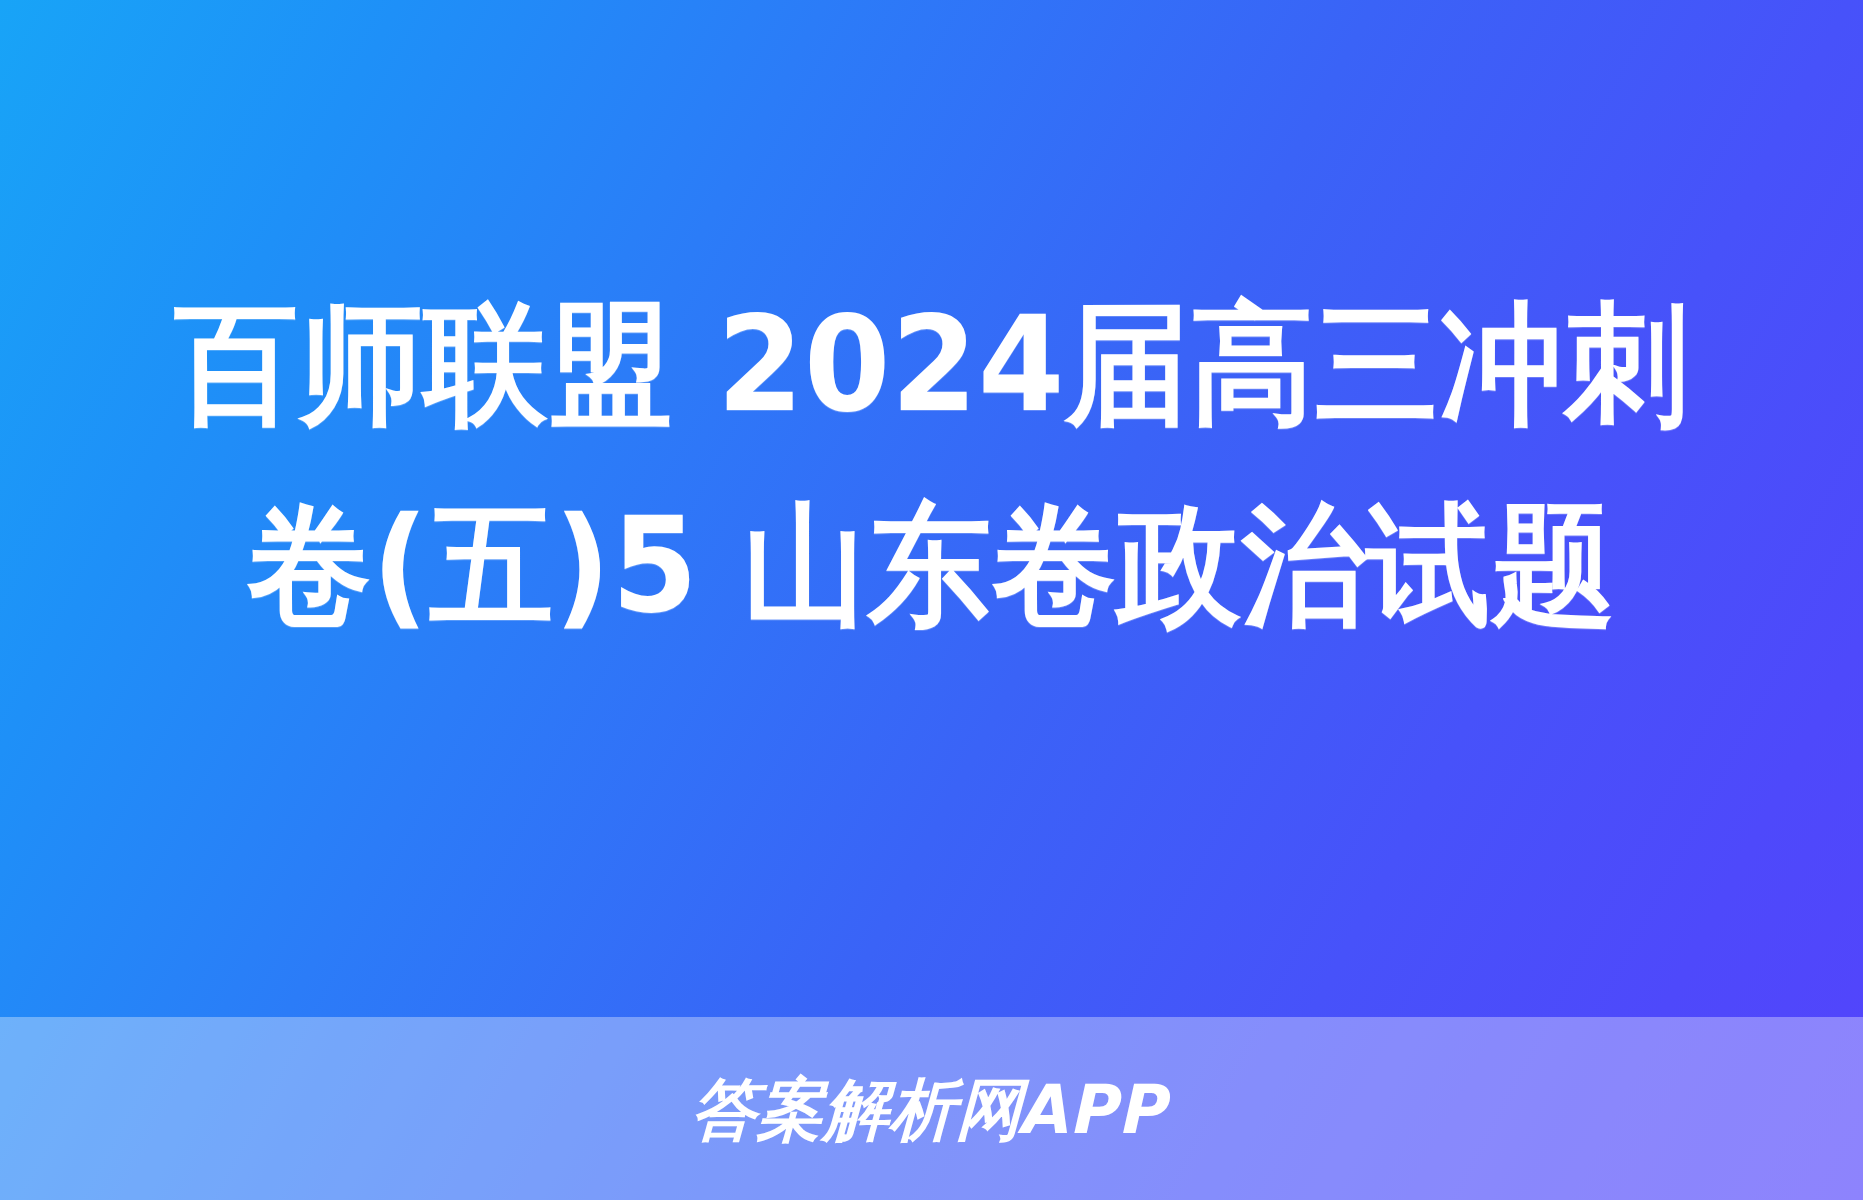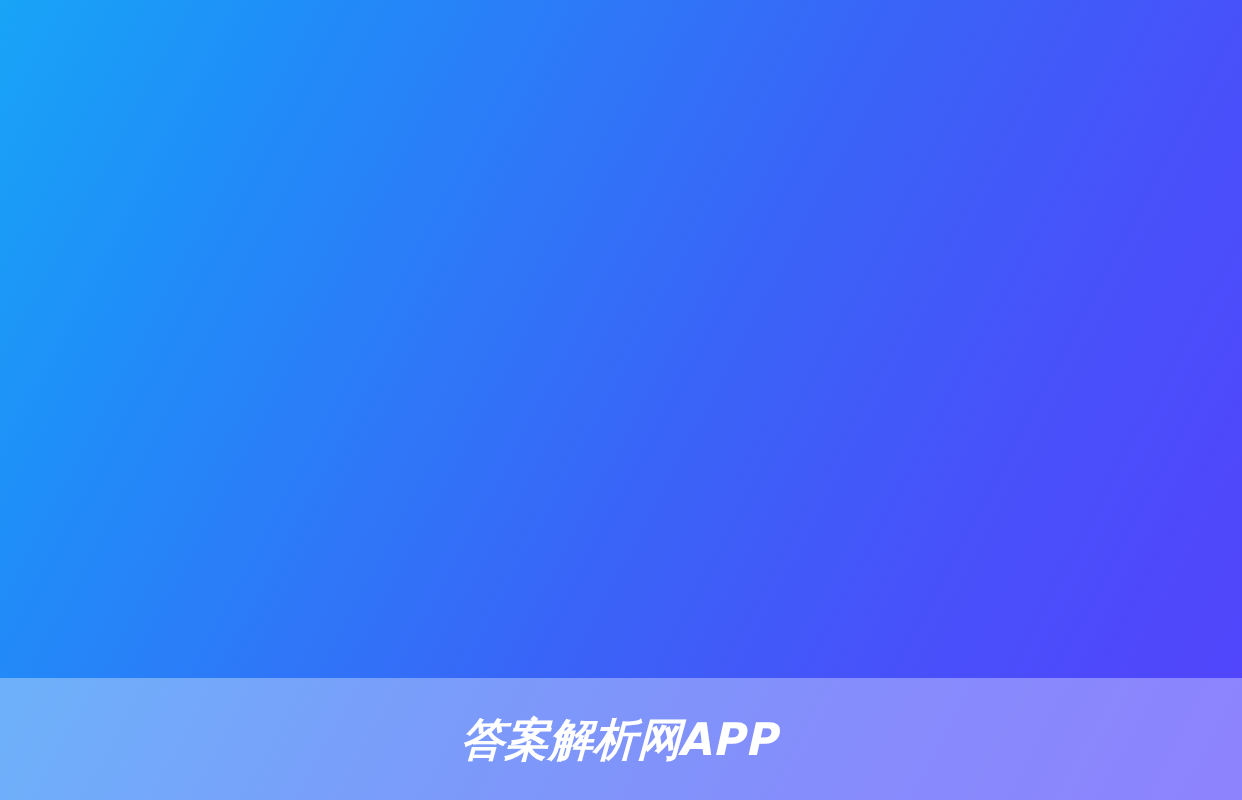--- a/index.html
+++ b/index.html
@@ -94,6 +94,9 @@
 
 <div class="poster">
 
+  <div class="title-block">
+    <h1 class="title-text">百师联盟 2024届高三冲刺卷(五)5 山东卷政治试题</h1>
+  </div>
 
   <div class="bottom-band">
     <p class="watermark">答案解析网APP</p>

